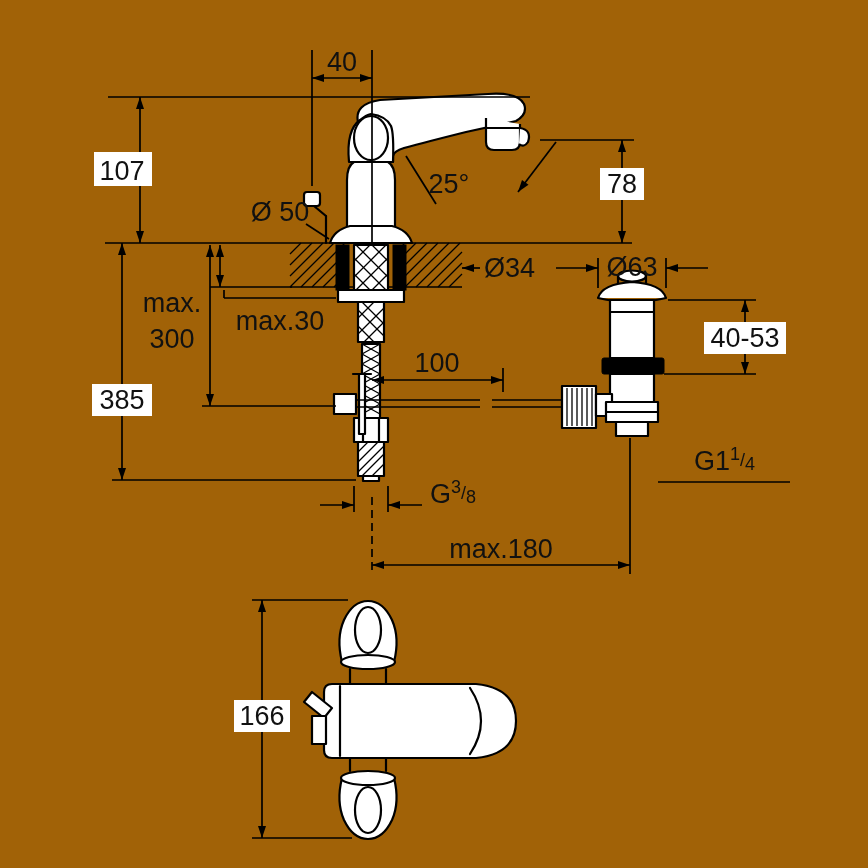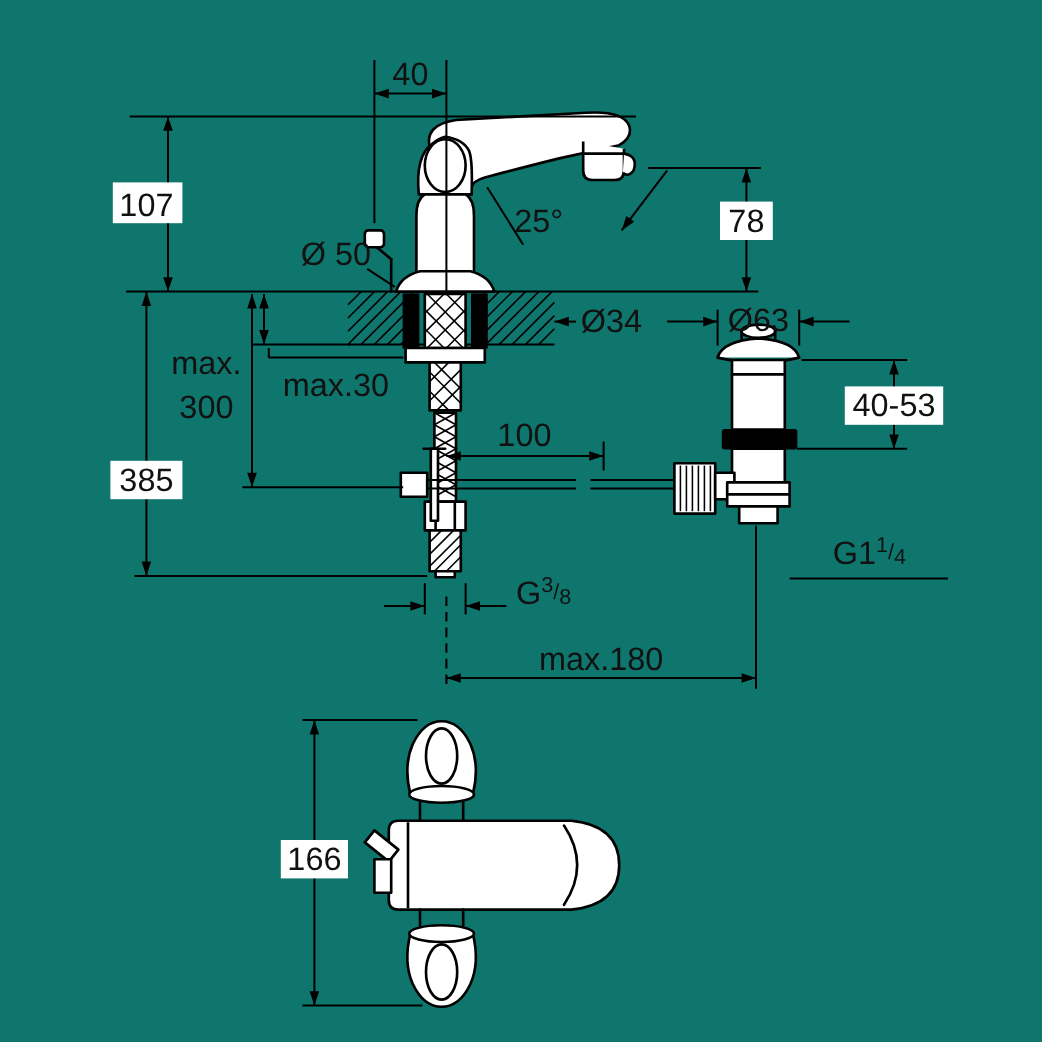--- a/index.html
+++ b/index.html
@@ -3,7 +3,7 @@
 <meta charset="utf-8">
 <style>
   html,body{margin:0;padding:0;background:#ffffff;}
-  .canvas{width:868px;height:868px;background:#0f766e;position:relative;overflow:hidden;}
+  .canvas{width:868px;height:868px;background:#a16207;position:relative;overflow:hidden;}
   svg{display:block;}
   .geo{stroke:#000;stroke-width:2.2;fill:none;stroke-linecap:round;stroke-linejoin:round;}
   .geof{stroke:#000;stroke-width:2.2;fill:#ffffff;stroke-linejoin:round;}

